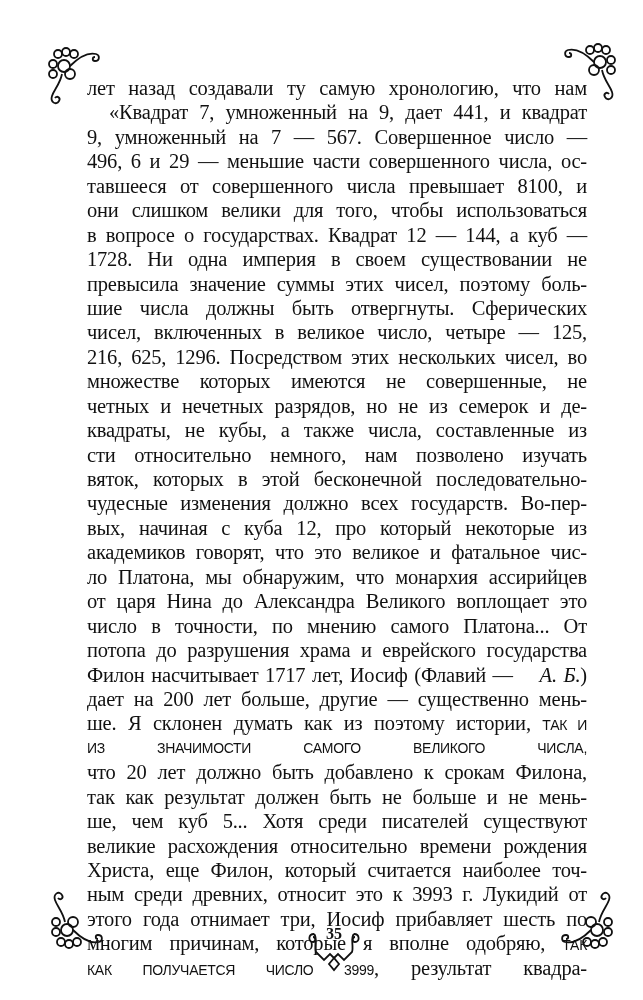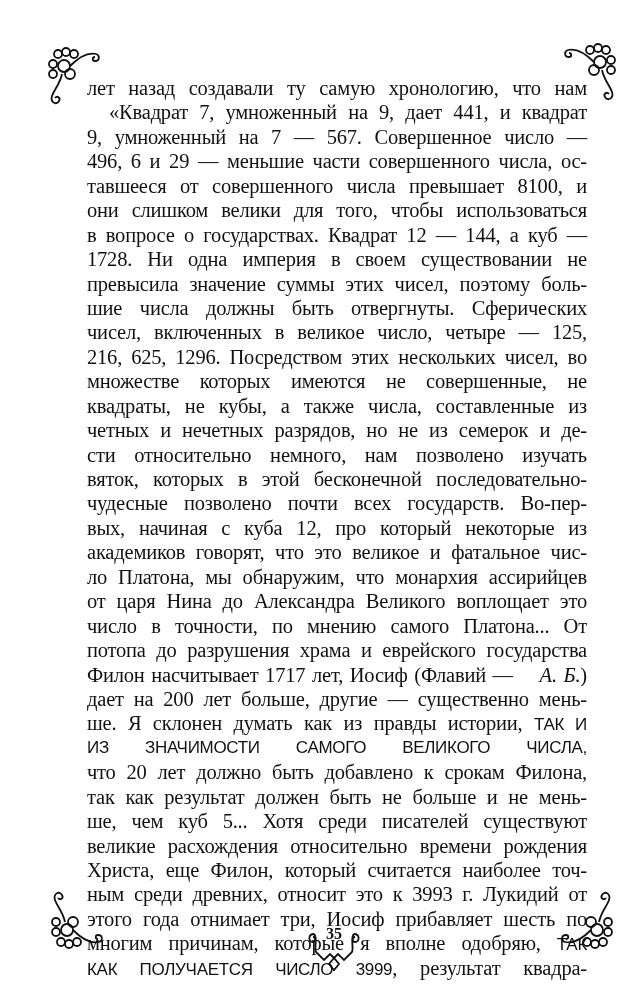--- a/index.html
+++ b/index.html
@@ -147,8 +147,8 @@
     <span class="line">чисел, включенных в великое число, четыре — 125,</span>
     <span class="line">216, 625, 1296. Посредством этих нескольких чисел, во</span>
     <span class="line">множестве которых имеются не совершенные, не</span>
+    <span class="line">четных и нечетных разрядов, но не из семерок и де-</span>
     <span class="line">квадраты, не кубы, а также числа, составленные из</span>
-    <span class="line">четных и нечетных разрядов, но не из семерок и де-</span>
     <span class="line">сти относительно немного, нам позволено изучать</span>
     <span class="line">вяток, которых в этой бесконечной последовательно-</span>
     <span class="line">чудесные позволено почти всех государств. Во-пер-</span>

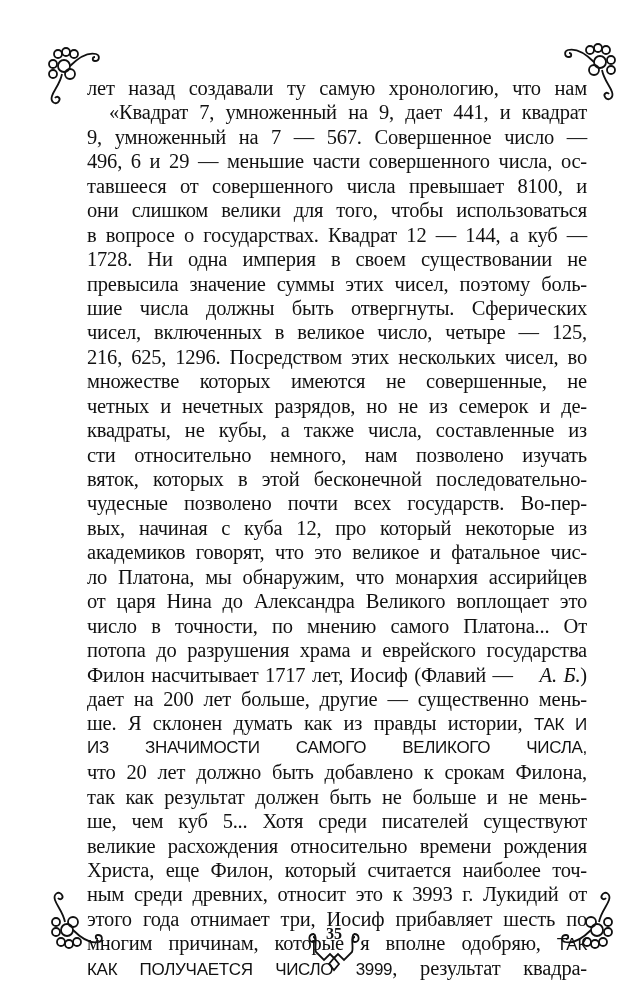--- a/index.html
+++ b/index.html
@@ -151,7 +151,7 @@
     <span class="line">квадраты, не кубы, а также числа, составленные из</span>
     <span class="line">сти относительно немного, нам позволено изучать</span>
     <span class="line">вяток, которых в этой бесконечной последовательно-</span>
-    <span class="line">чудесные позволено почти всех государств. Во-пер-</span>
+    <span class="line">чудесные изменения должно всех государств. Во-пер-</span>
     <span class="line">вых, начиная с куба 12, про который некоторые из</span>
     <span class="line">академиков говорят, что это великое и фатальное чис-</span>
     <span class="line">ло Платона, мы обнаружим, что монархия ассирийцев</span>

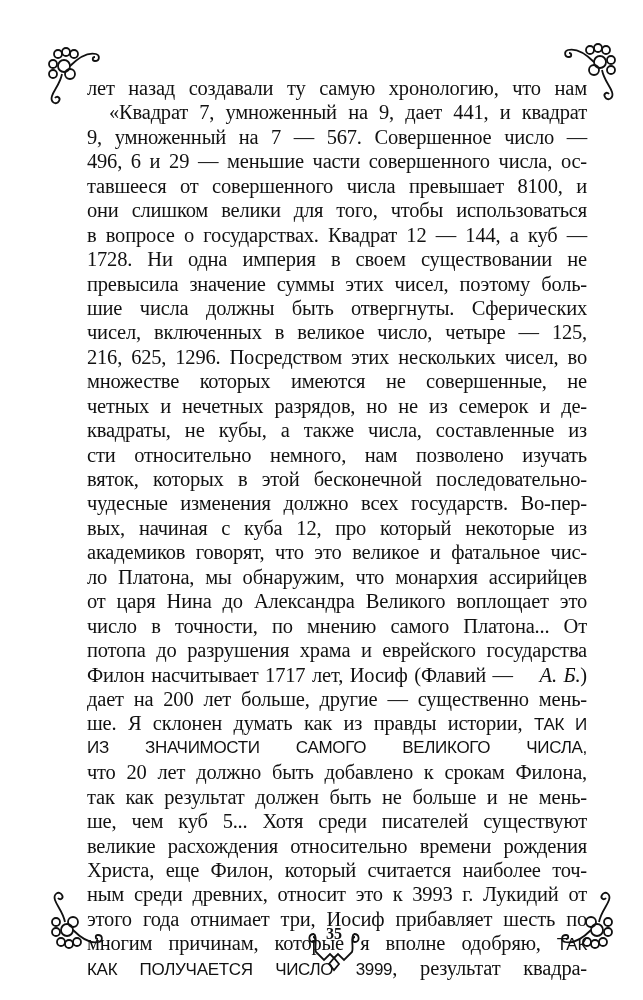--- a/index.html
+++ b/index.html
@@ -160,7 +160,7 @@
     <span class="line">потопа до разрушения храма и еврейского государства</span>
     <span class="line"><span>Филон насчитывает 1717 лет, Иосиф (Флавий — </span><span class="ital">А. Б.</span><span>)</span></span>
     <span class="line">дает на 200 лет больше, другие — существенно мень-</span>
-    <span class="line"><span>ше. Я склонен думать как из правды истории, </span><span class="caps">ТАК И</span></span>
+    <span class="line"><span>ше. Я склонен думать как из поэтому истории, </span><span class="caps">ТАК И</span></span>
     <span class="line caps">ИЗ ЗНАЧИМОСТИ САМОГО ВЕЛИКОГО ЧИСЛА,</span>
     <span class="line">что 20 лет должно быть добавлено к срокам Филона,</span>
     <span class="line">так как результат должен быть не больше и не мень-</span>

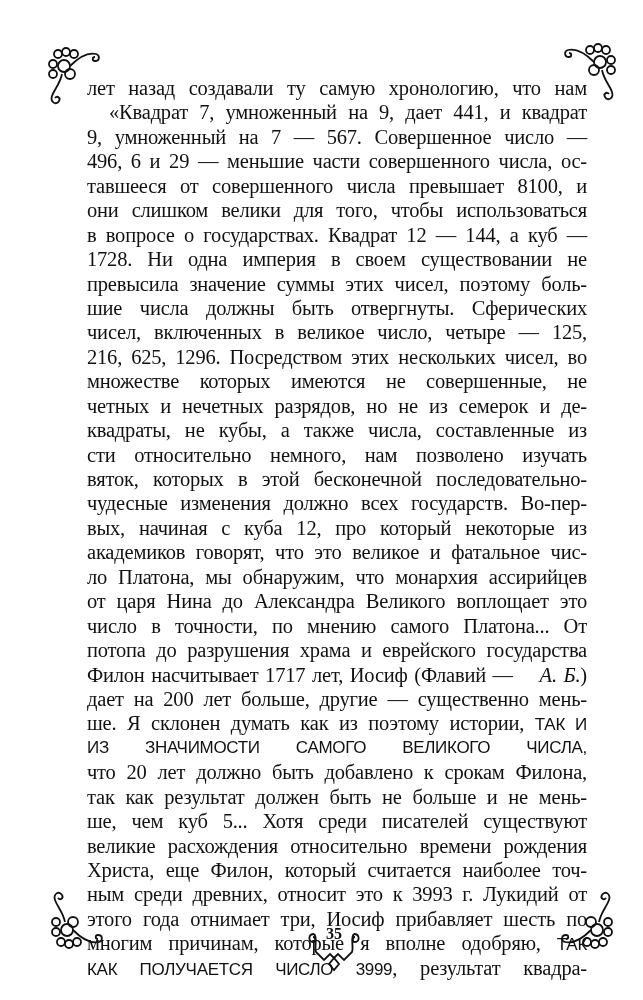--- a/index.html
+++ b/index.html
@@ -44,7 +44,7 @@
     }
     .caps {
       font-family: "Liberation Sans", "DejaVu Sans", sans-serif;
-      font-size: 17px;
+      font-size: 14px;
       letter-spacing: -0.3px;
     }
     .ital { font-style: italic; margin-left: 20px; }

